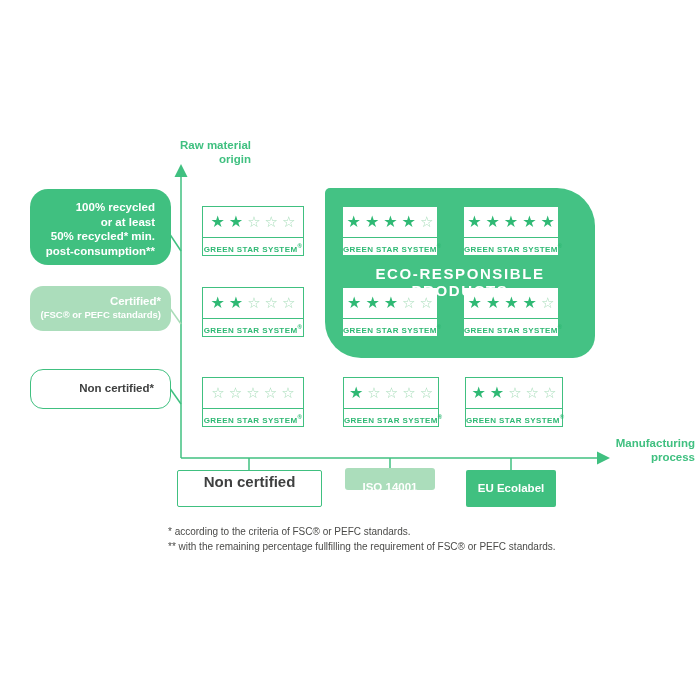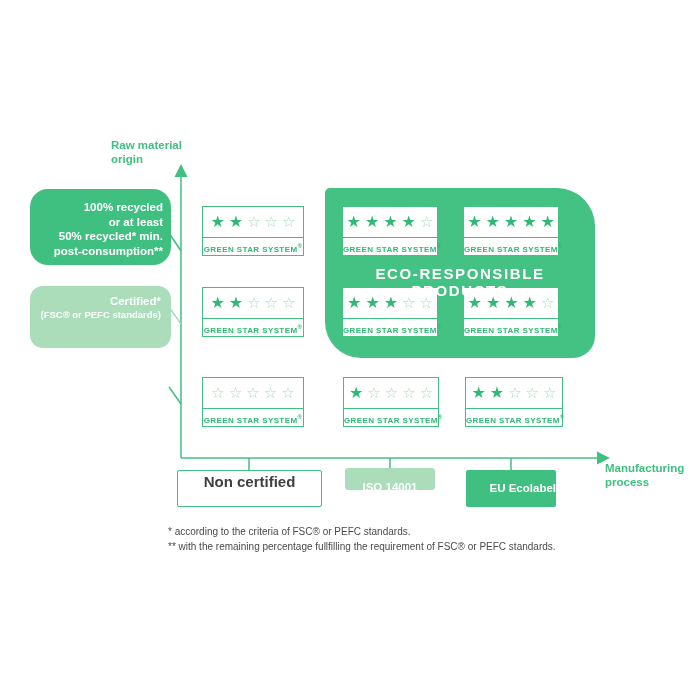--- a/index.html
+++ b/index.html
@@ -11,7 +11,7 @@
 
   .axis-label{
     position:absolute;color:#40c080;font-weight:bold;font-size:11.5px;
-    line-height:14px;text-align:left;z-index:2;
+    line-height:14px;text-align:right;z-index:2;
   }
 
   .row-box{position:absolute;left:30px;width:141px;box-sizing:border-box;z-index:2;

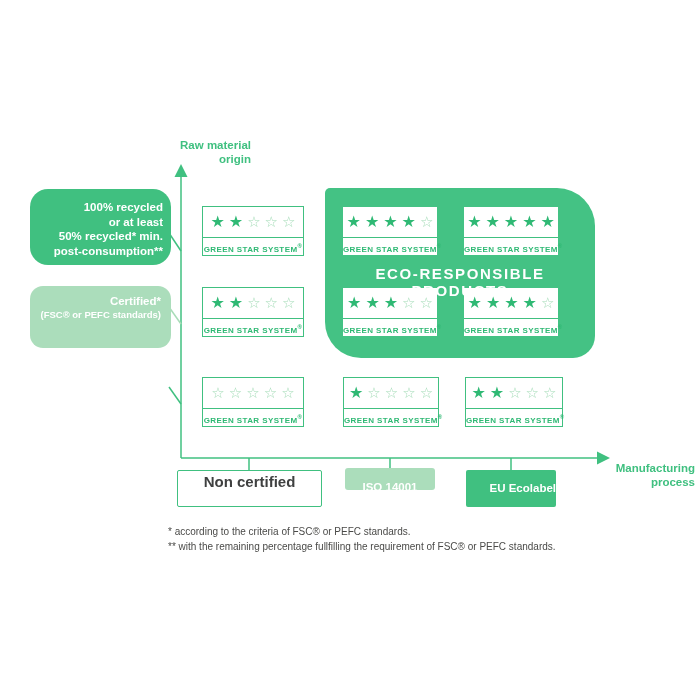--- a/index.html
+++ b/index.html
@@ -17,7 +17,7 @@
   .row-box{position:absolute;left:30px;width:141px;box-sizing:border-box;z-index:2;
     text-align:right;font-weight:bold;}
   .row-box.solid{background:#40c080;color:#fff;border-radius:18px;
-    padding:11px 8px 0 8px;font-size:11.5px;line-height:14.5px;height:76px;}
+    padding:11px 16px 0 8px;font-size:11.5px;line-height:14.5px;height:76px;}
   .row-box.light{background:#abddbb;color:#fff;border-radius:13px;
     padding:8px 10px 0 6px;height:62px;}
   .row-box.light .l1{font-size:11.5px;line-height:14px;}

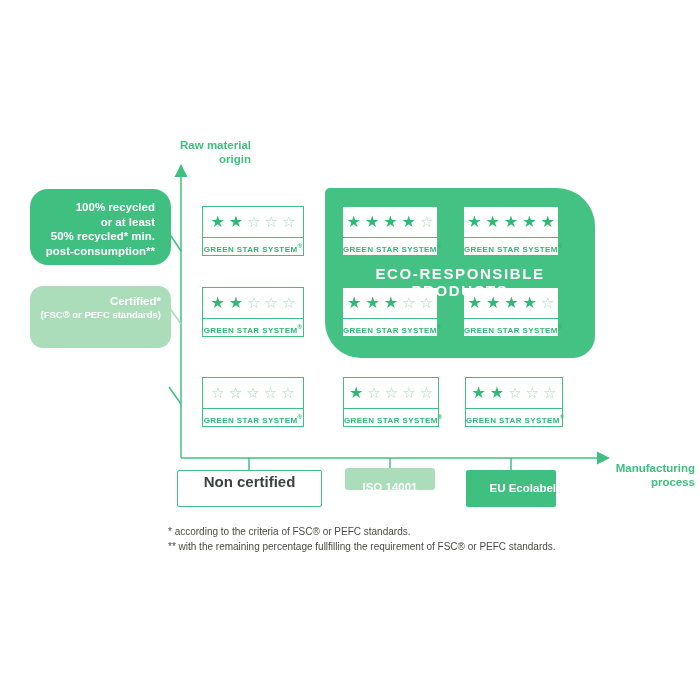--- a/index.html
+++ b/index.html
@@ -19,7 +19,7 @@
   .row-box.solid{background:#40c080;color:#fff;border-radius:18px;
     padding:11px 16px 0 8px;font-size:11.5px;line-height:14.5px;height:76px;}
   .row-box.light{background:#abddbb;color:#fff;border-radius:13px;
-    padding:8px 10px 0 6px;height:62px;}
+    padding:8px 10px 0 6px;height:45px;}
   .row-box.light .l1{font-size:11.5px;line-height:14px;}
   .row-box.light .l2{font-size:9.5px;line-height:13px;}
   .row-box.outline{background:#fff;border:1.5px solid #40c080;border-radius:13px;

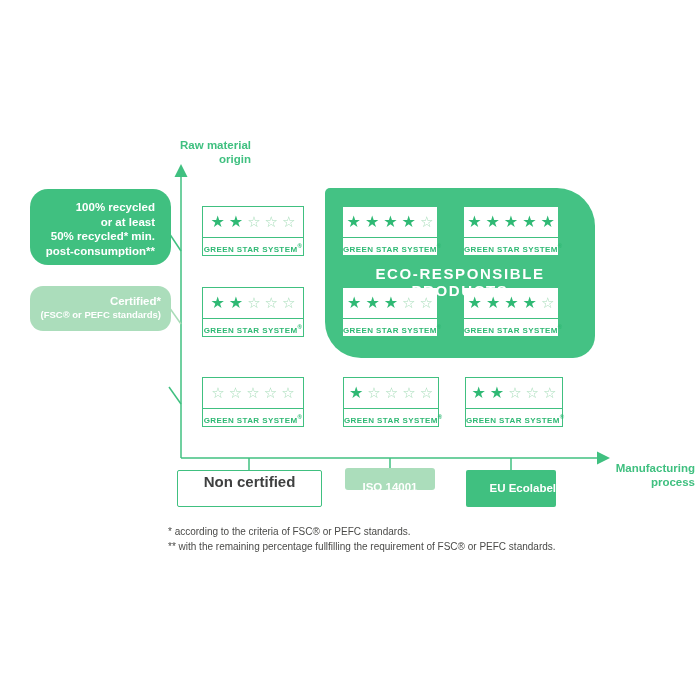--- a/index.html
+++ b/index.html
@@ -98,6 +98,9 @@
     <div class="l2">(FSC® or PEFC standards)</div>
   </div>
 
+  <div class="row-box outline" style="top:369px;">
+    <span>Non certified*</span>
+  </div>
 
   <div class="panel"></div>
   <div class="panel-title">ECO-RESPONSIBLE PRODUCTS</div>

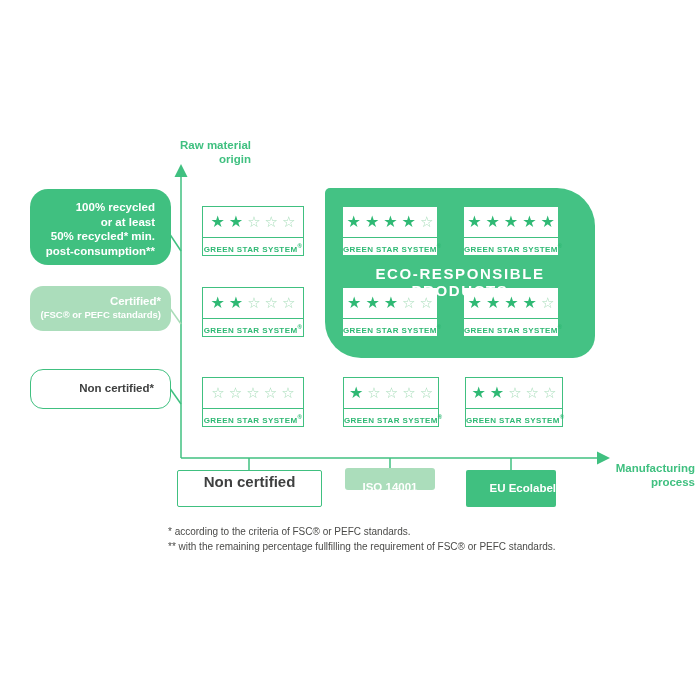--- a/index.html
+++ b/index.html
@@ -81,7 +81,7 @@
     <div>origin</div>
   </div>
 
-  <div class="axis-label" style="left:605px;top:461px;width:90px;">
+  <div class="axis-label" style="left:605px;top:436px;width:90px;">
     <div>Manufacturing</div>
     <div>process</div>
   </div>

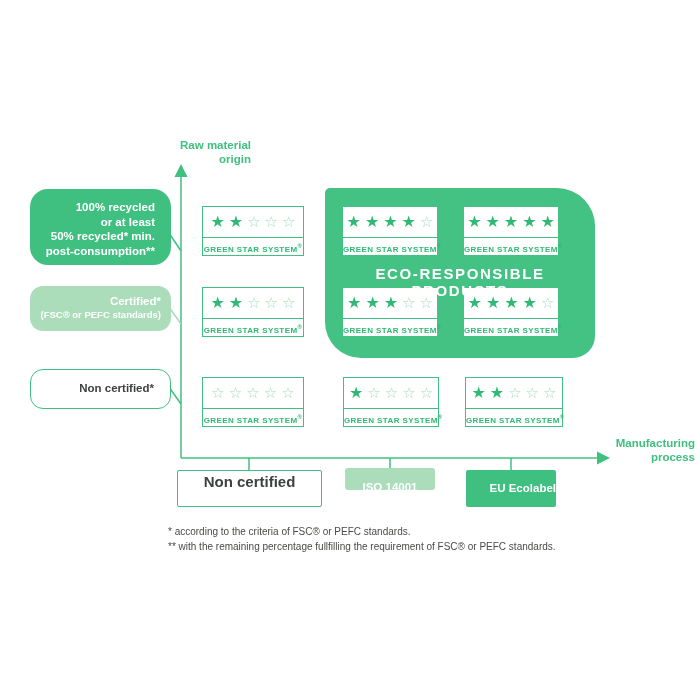--- a/index.html
+++ b/index.html
@@ -204,7 +204,7 @@
   <div class="col-box light" style="left:345px;top:468px;width:90px;height:22px;line-height:39px;">
     <span>ISO 14001</span>
   </div>
-  <div class="col-box solid" style="left:466px;top:470px;width:90px;height:37px;line-height:37px;text-align:right;">
+  <div class="col-box solid" style="left:466px;top:470px;width:90px;height:37px;line-height:37px;">
     <span>EU Ecolabel</span>
   </div>
 

